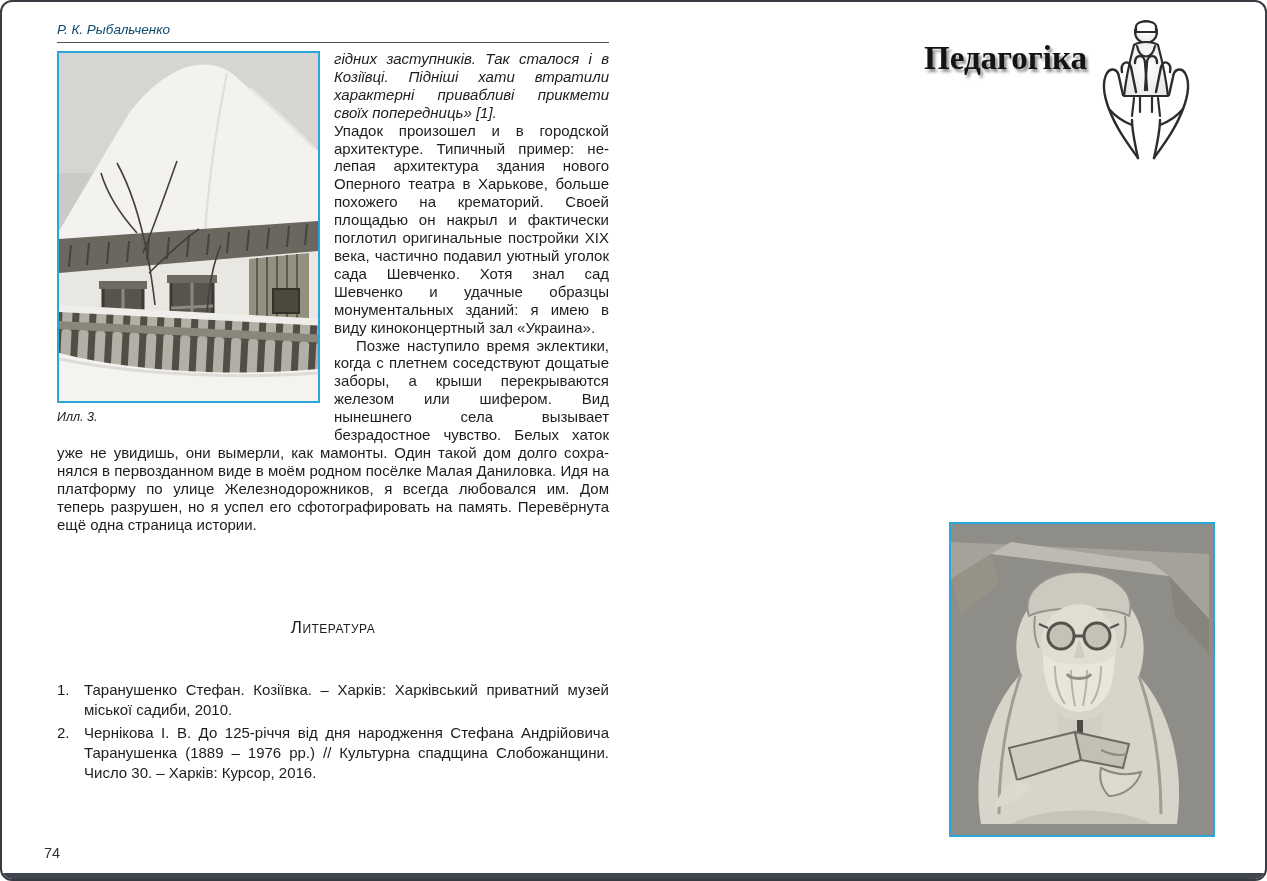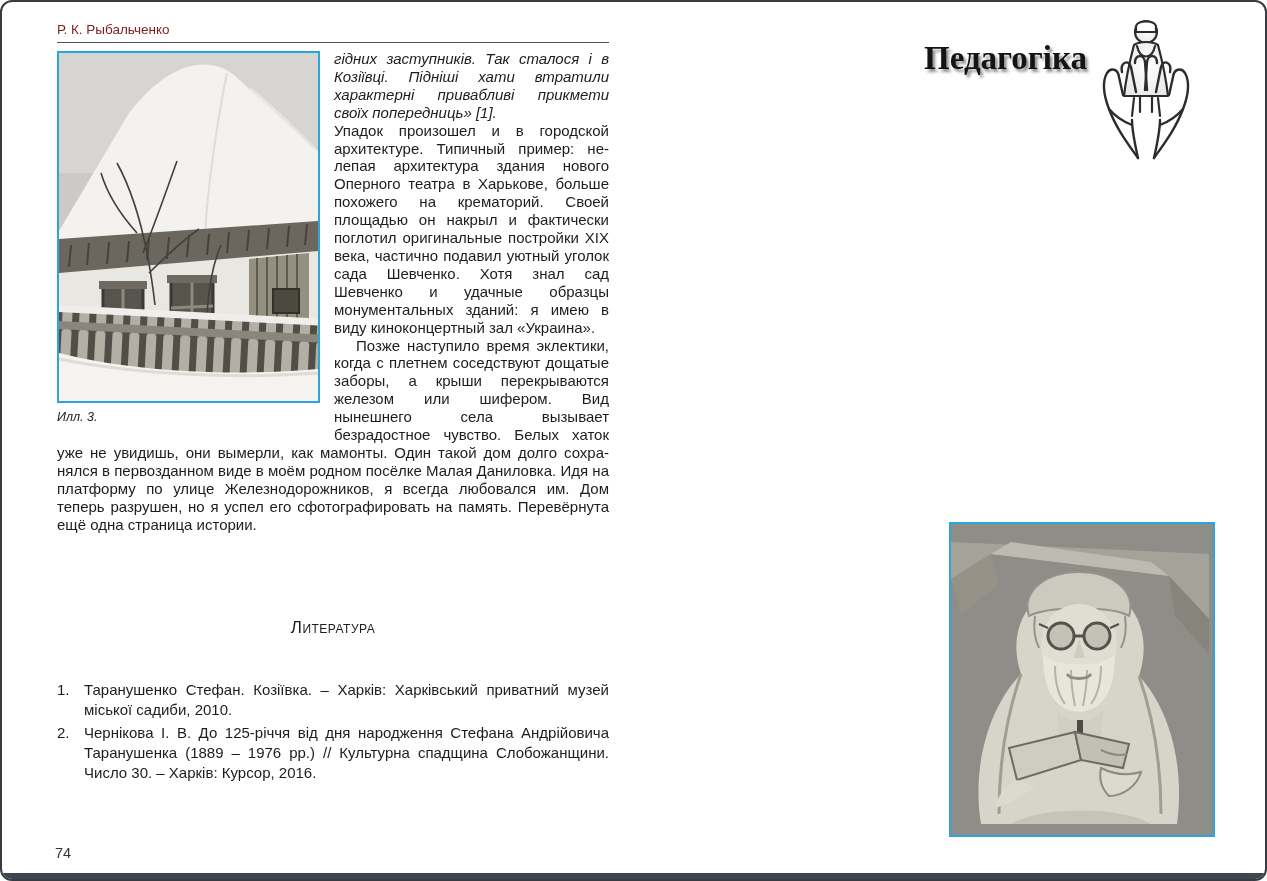--- a/index.html
+++ b/index.html
@@ -22,8 +22,9 @@
     position:absolute;left:55px;top:20px;width:552px;
   }
   .running-head{
+    font-style:italic;
     font-size:13.5px;
-    color:#7f1d1d;
+    color:#0c4a6e;
     padding-bottom:5px;
     border-bottom:1.5px solid #49535e;
     margin-bottom:7px;

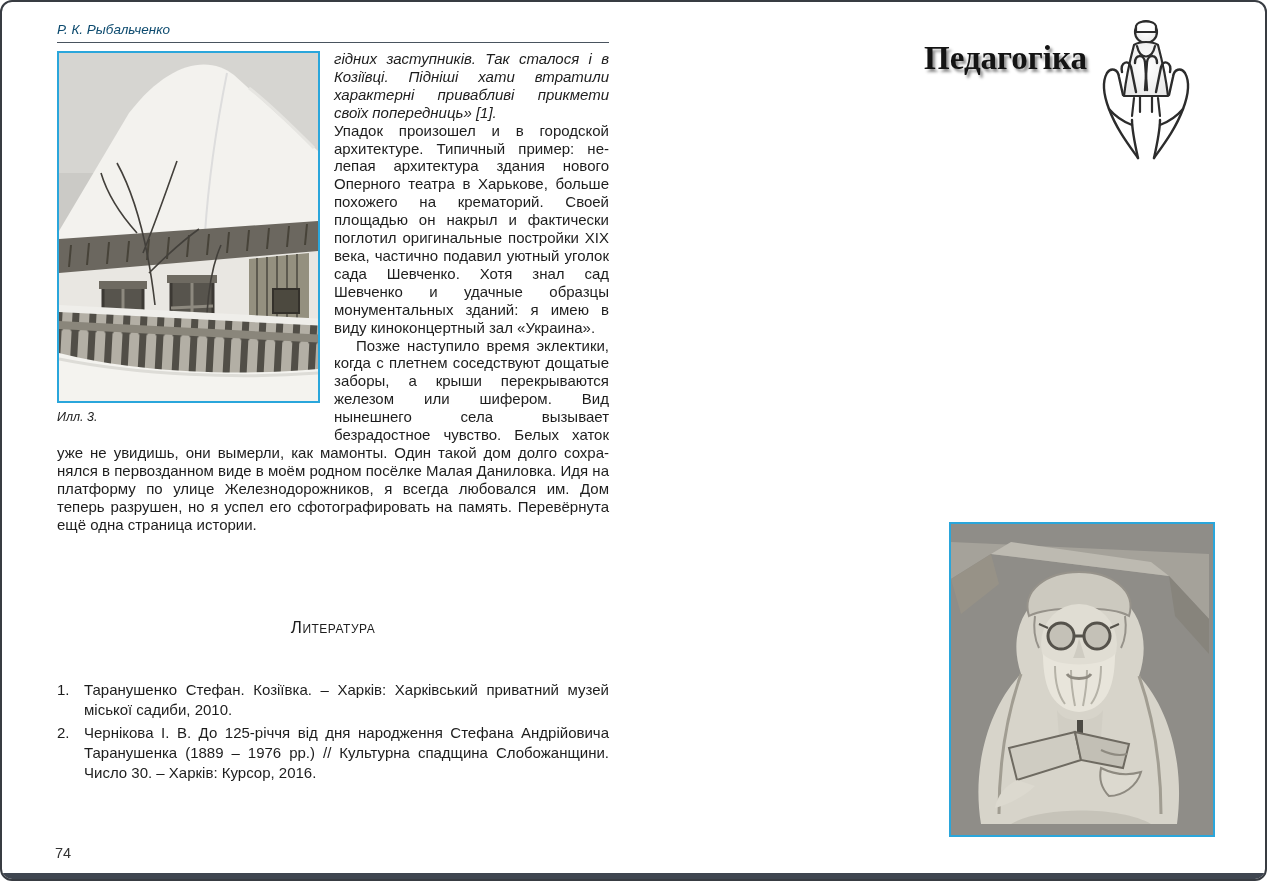--- a/index.html
+++ b/index.html
@@ -73,7 +73,7 @@
   }
   .lit-item .num{width:27px;flex:0 0 27px;}
   .page-number{
-    position:absolute;left:53px;bottom:18px;
+    position:absolute;left:42px;bottom:18px;
     font-size:14.5px;color:#333;
   }
   

